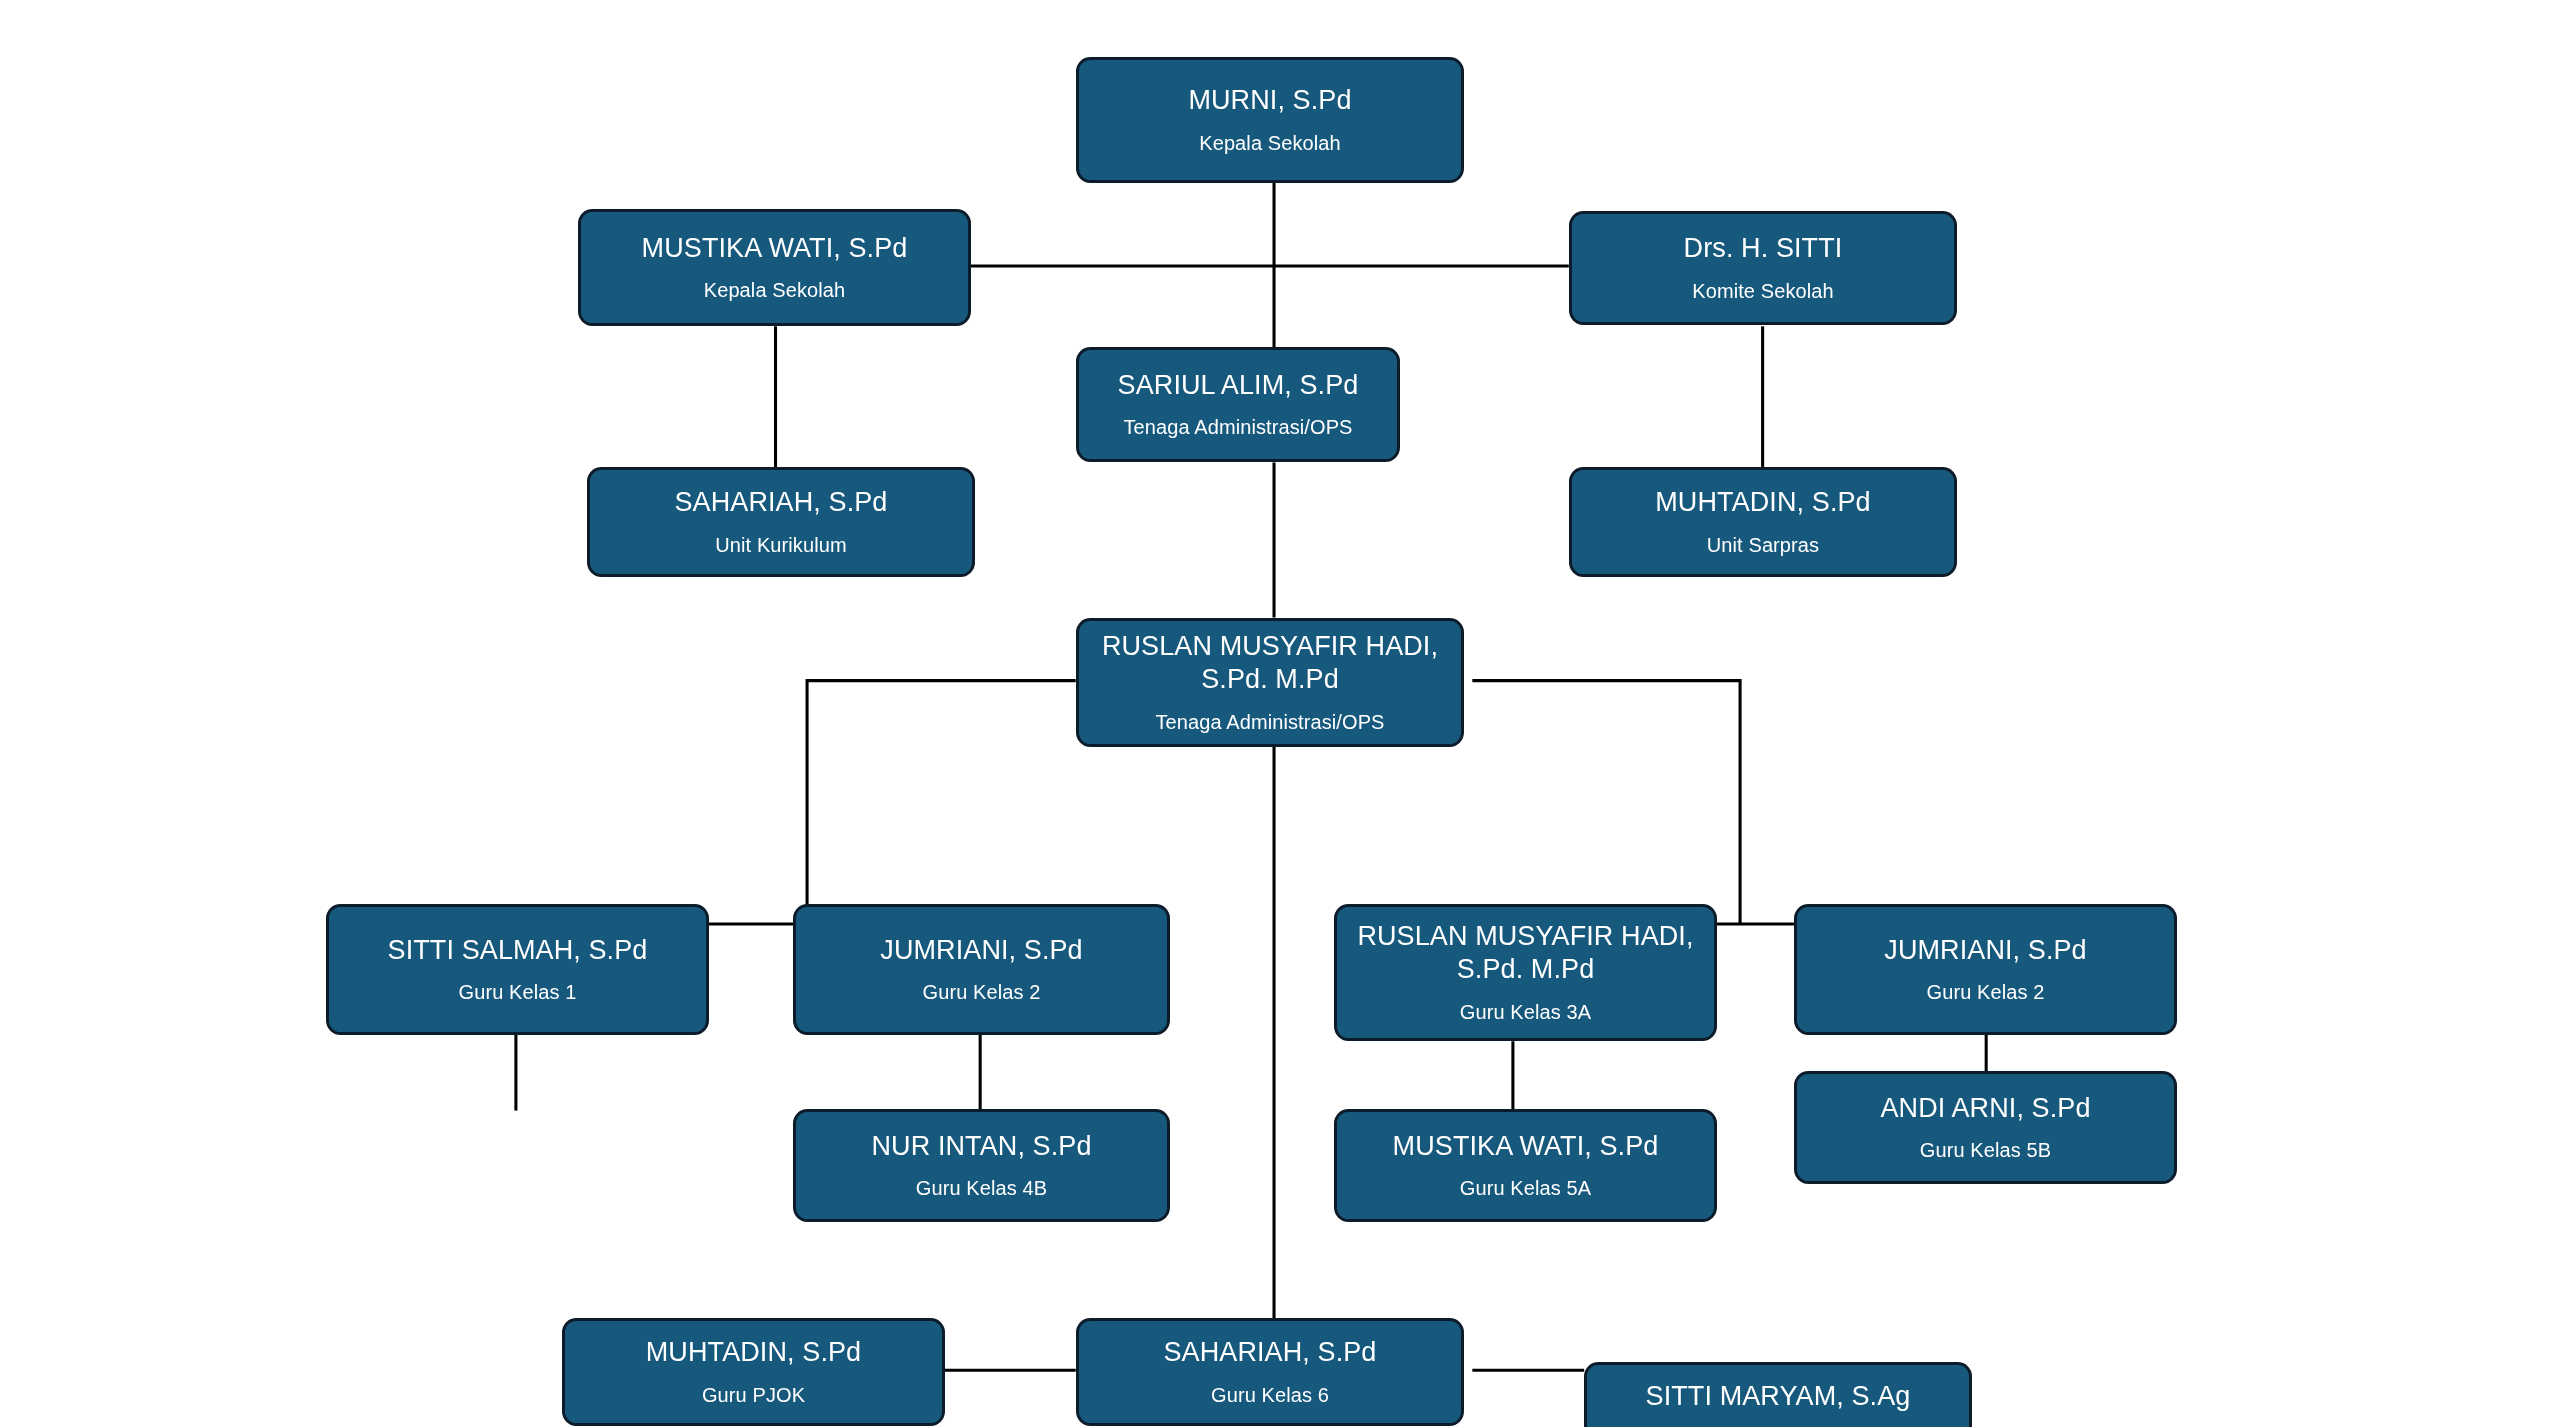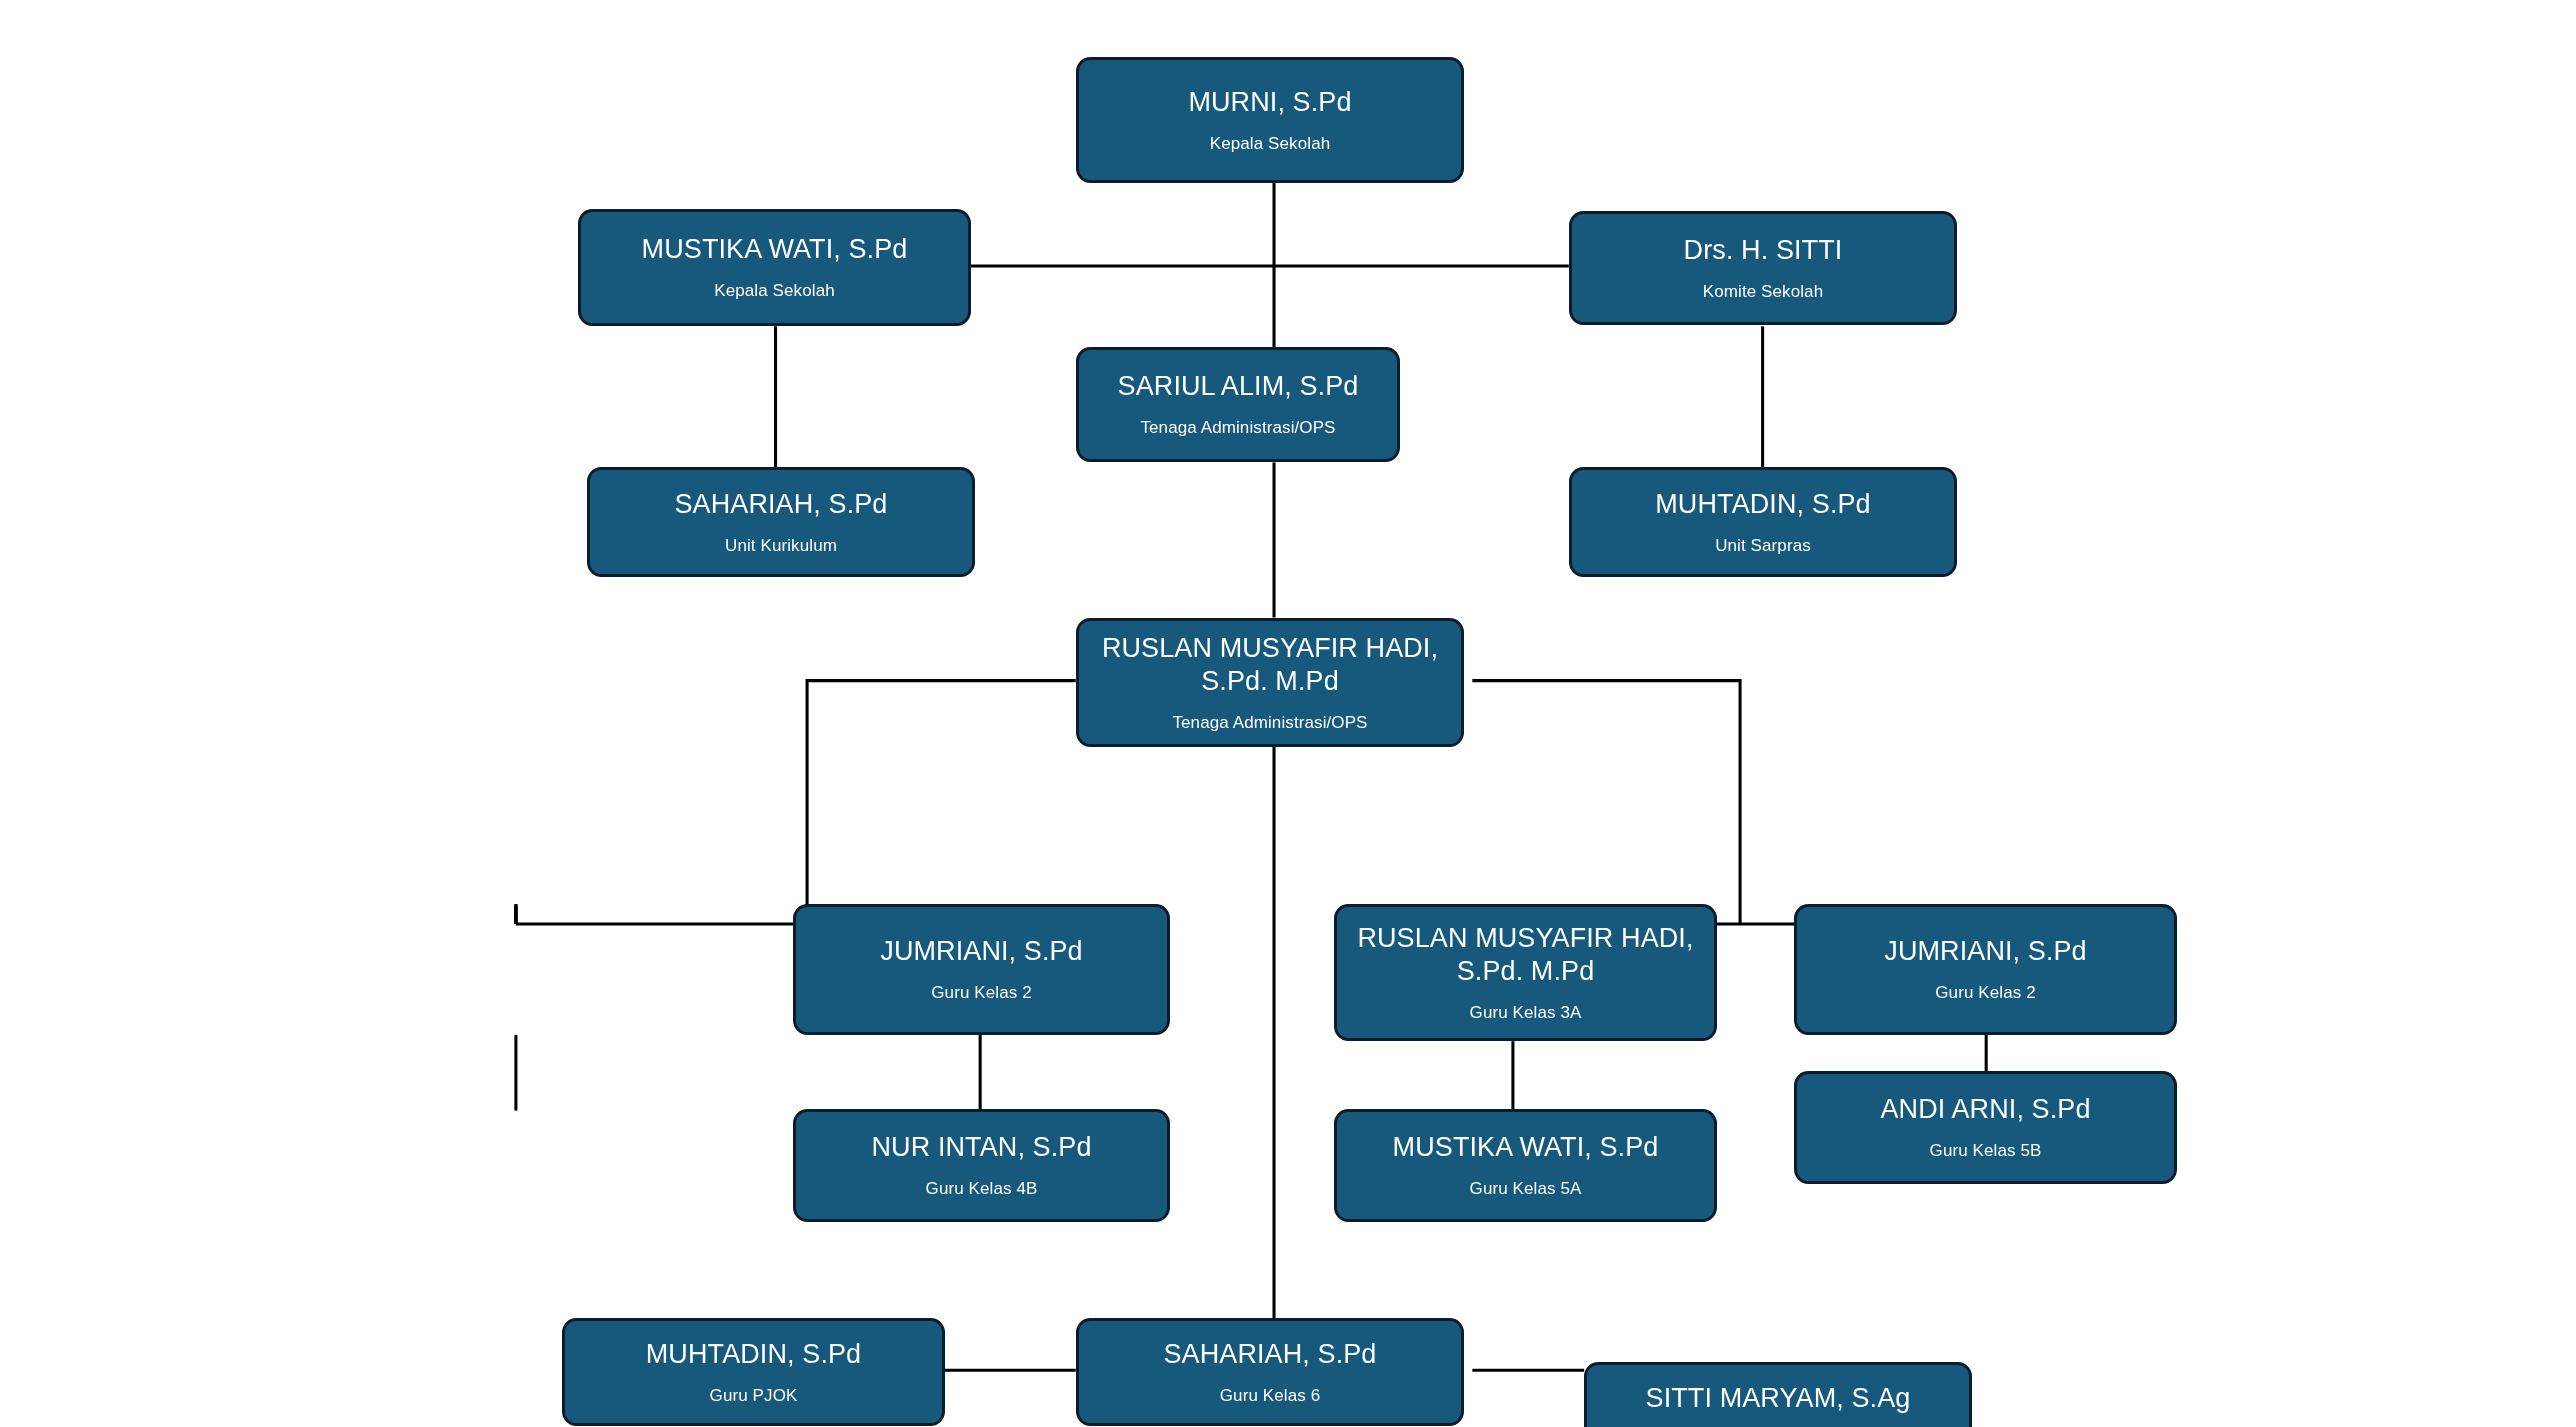--- a/index.html
+++ b/index.html
@@ -64,7 +64,7 @@
     white-space: pre-line;
   }
   .node .role {
-    font-size: 17px;
+    font-size: 20px;
     line-height: 1.25;
     font-weight: 400;
     letter-spacing: 0.1px;

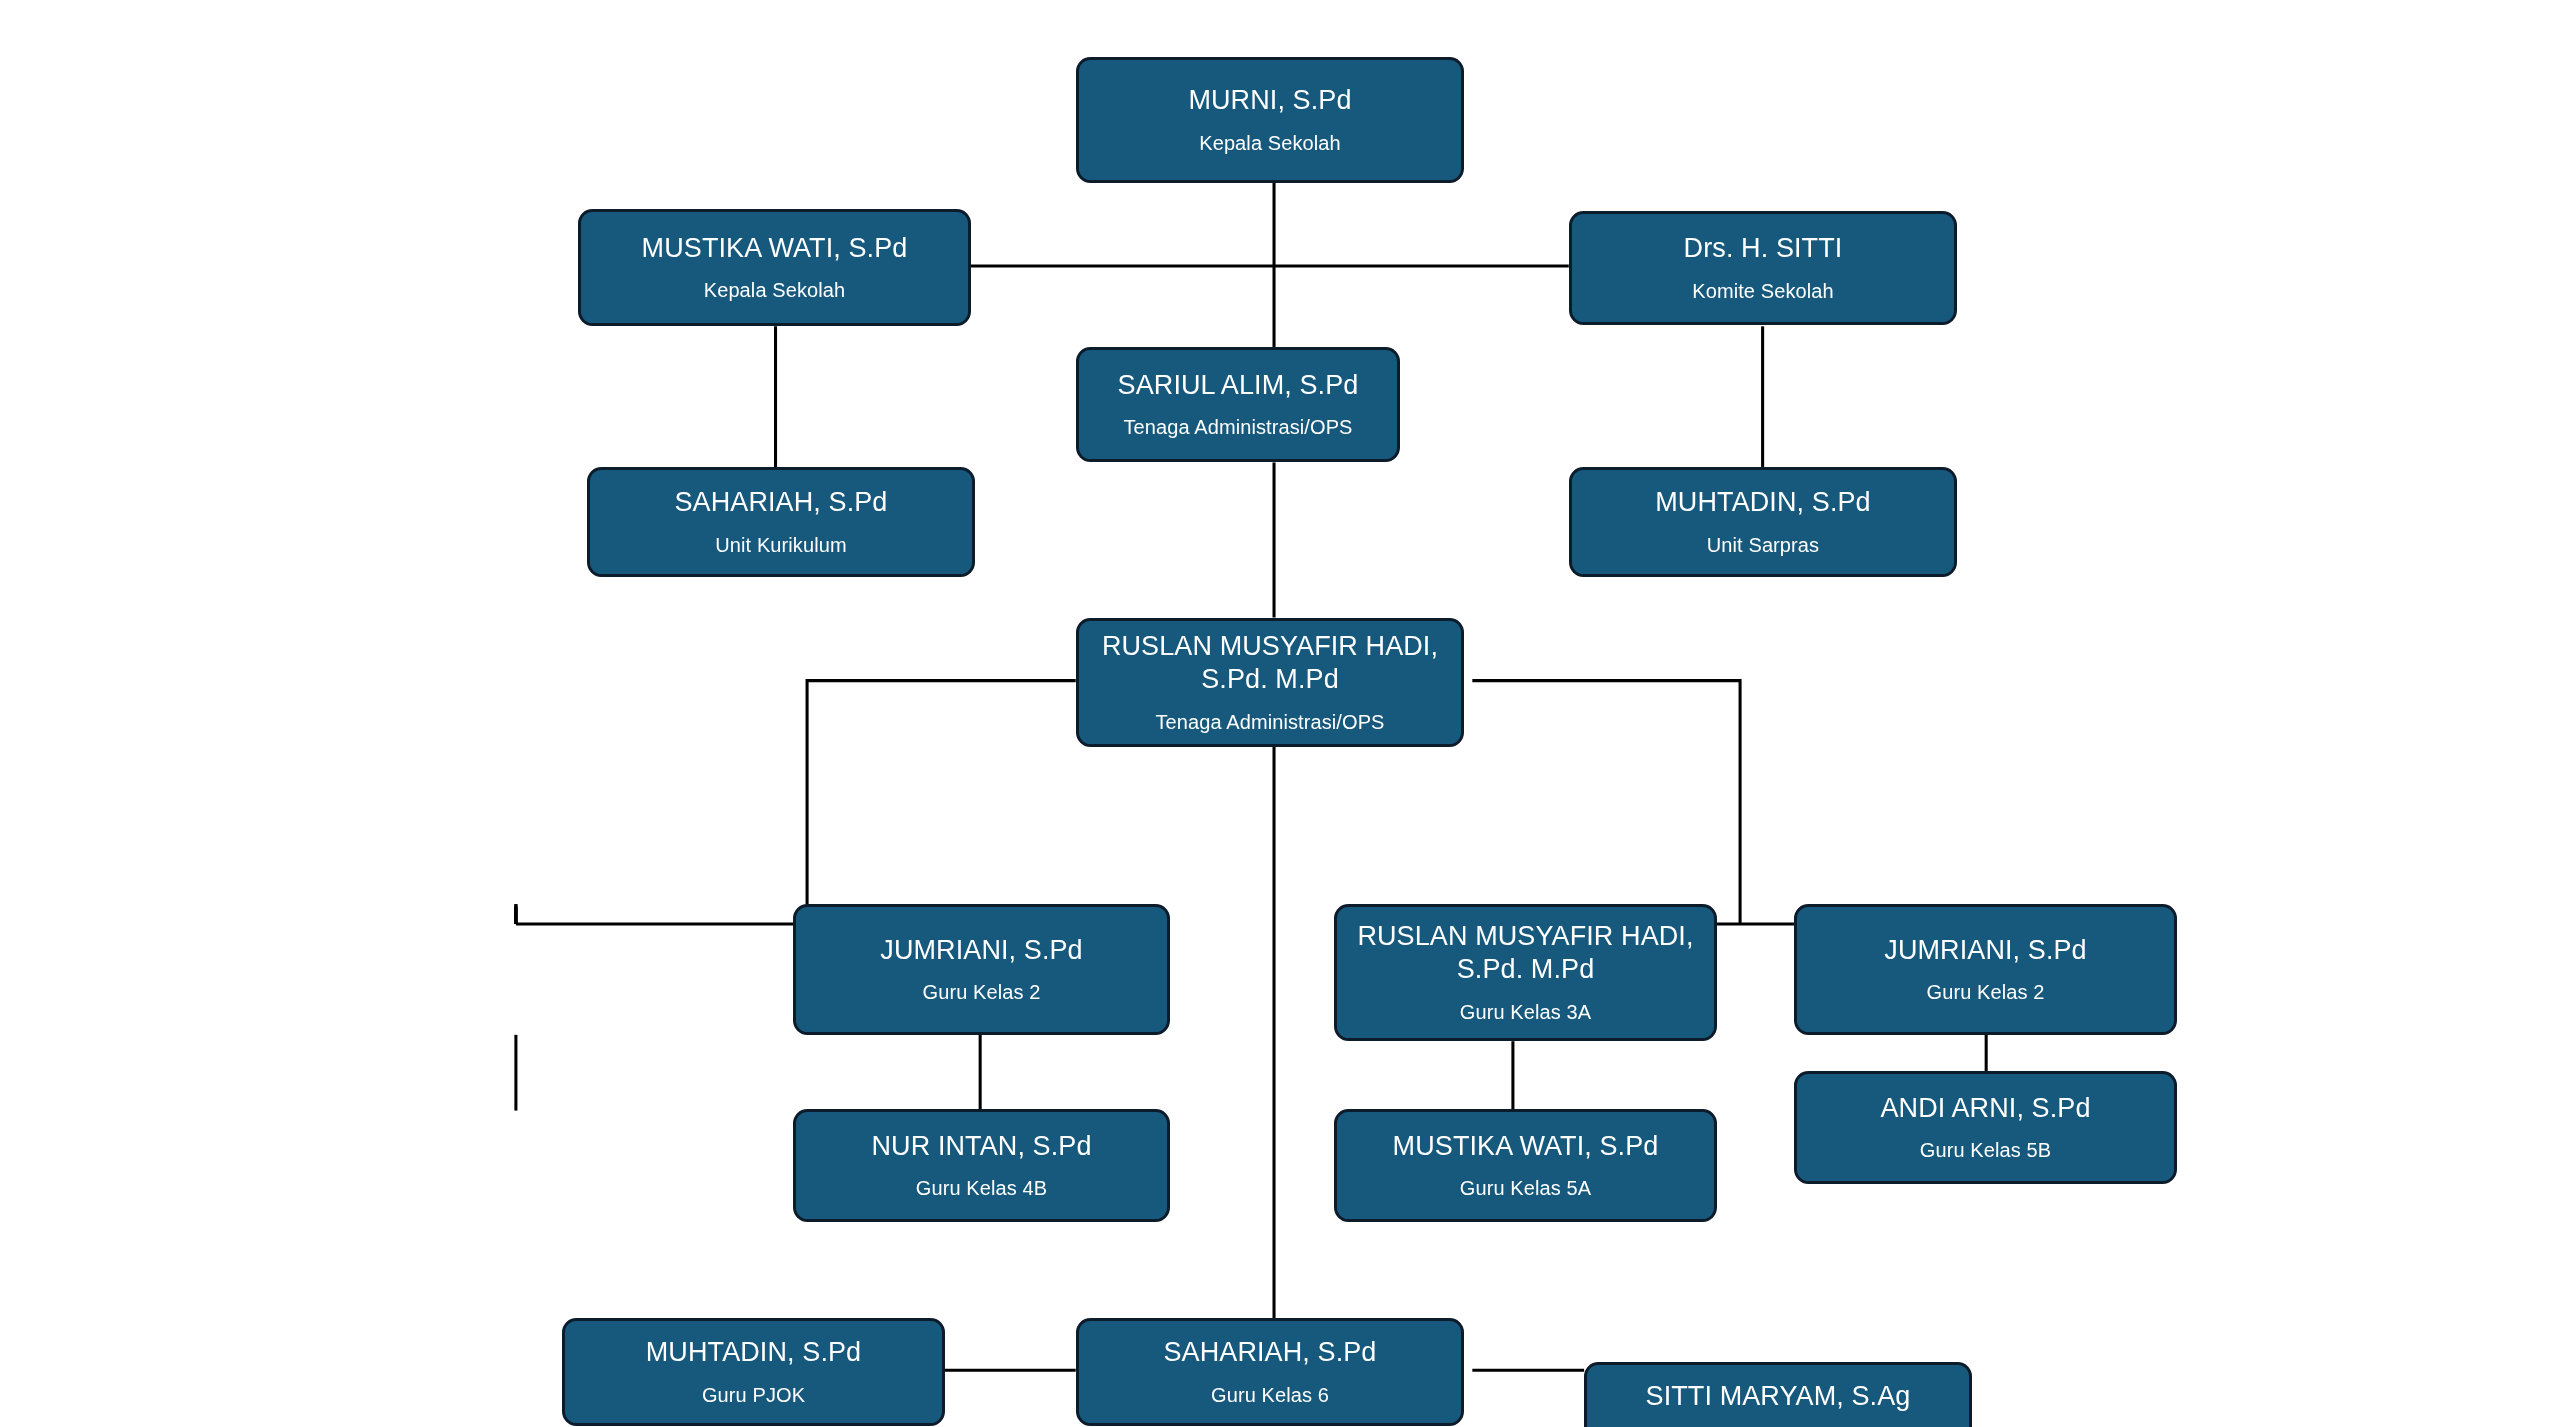--- a/index.html
+++ b/index.html
@@ -149,6 +149,10 @@
     <div class="role">Tenaga Administrasi/OPS</div>
   </div>
 
+  <div class="node" style="left:326px; top:904px; width:383px; height:131px;">
+    <div class="name">SITTI SALMAH, S.Pd</div>
+    <div class="role">Guru Kelas 1</div>
+  </div>
 
   <div class="node" style="left:793px; top:904px; width:377px; height:131px;">
     <div class="name">JUMRIANI, S.Pd</div>

